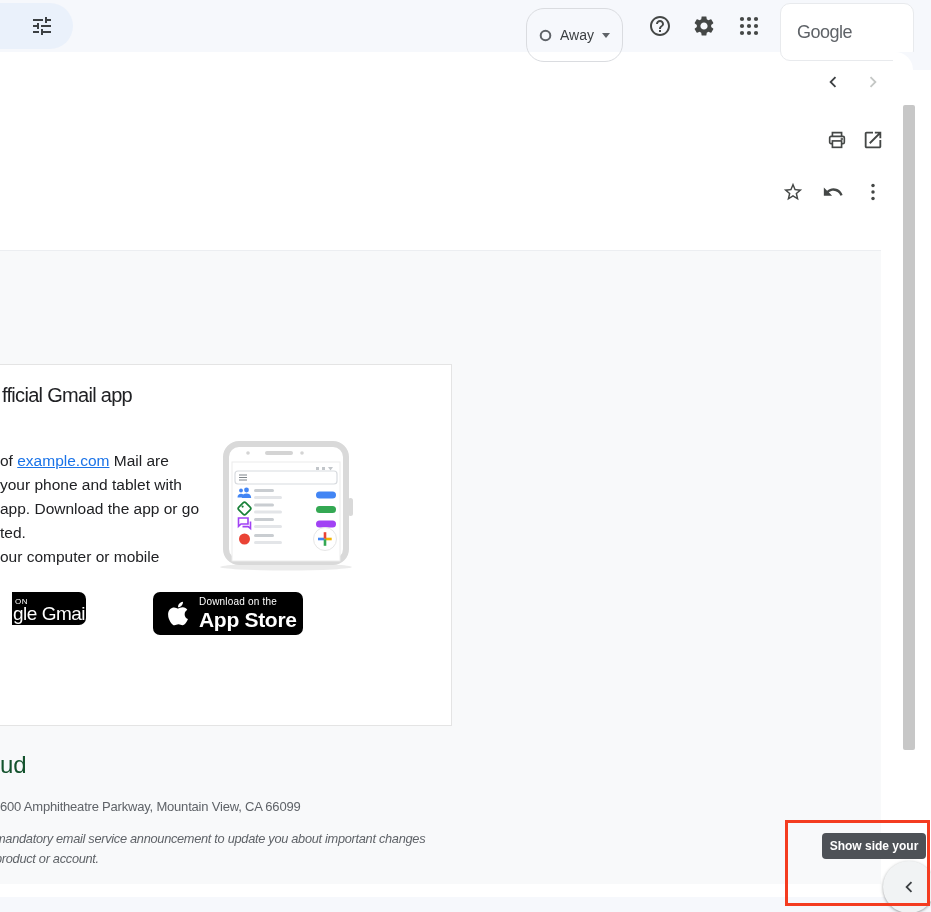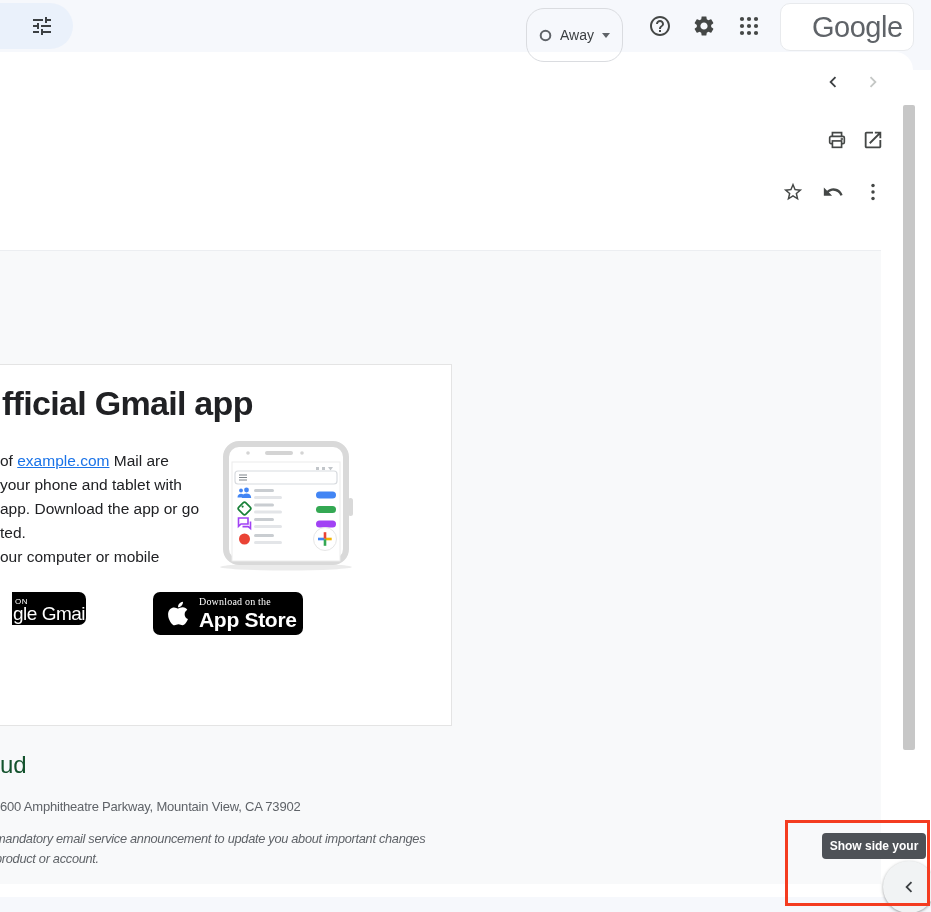--- a/index.html
+++ b/index.html
@@ -19,9 +19,9 @@
        border-top:5px solid #5f6368;}
   .icon-btn{position:absolute;width:28px;height:28px;display:flex;align-items:center;
        justify-content:center;cursor:pointer;}
-  .google-chip{position:absolute;left:780px;top:3px;width:134px;height:48px;background:#fff;
+  .google-chip{position:absolute;left:780px;top:3px;width:134px;height:58px;background:#fff;
        border:1px solid #e8eaed;border-radius:10px;display:flex;align-items:center;
-       padding-left:31px;box-sizing:border-box;font-size:29px;letter-spacing:-0.5px;
+       padding-left:16px;box-sizing:border-box;font-size:18px;letter-spacing:-0.5px;
        color:#5f6368;font-weight:500;cursor:pointer;}
   .notch{position:absolute;left:893px;top:52px;width:38px;height:18px;background:#f6f8fc;}
   .notch::before{content:'';position:absolute;left:0;top:0;width:20px;height:18px;background:#fff;

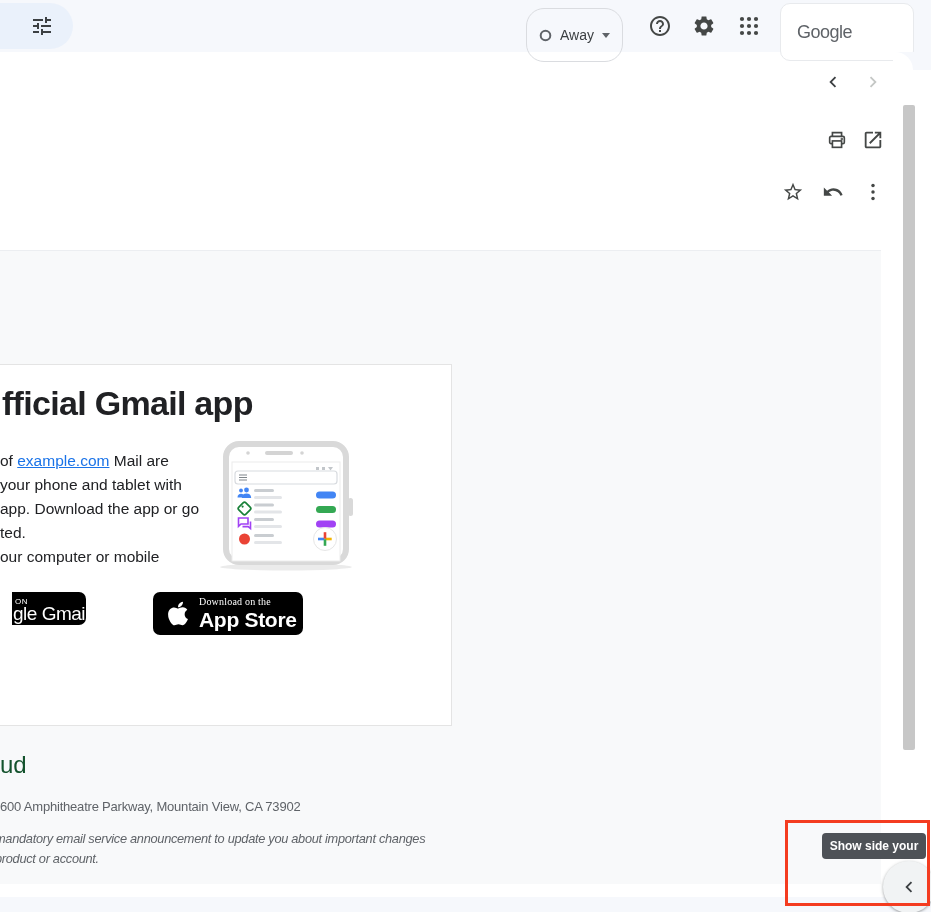--- a/index.html
+++ b/index.html
@@ -34,7 +34,7 @@
        border-top:1px solid #eceef1;box-sizing:border-box;}
   .message-card{position:absolute;left:-160px;top:364px;width:612px;height:362px;background:#fff;
        border:1px solid #e4e4e4;box-sizing:border-box;}
-  .heading{position:absolute;left:2px;top:384px;font-size:34px;font-weight:700;
+  .heading{position:absolute;left:2px;top:384px;font-size:20px;font-weight:400;
        letter-spacing:-0.7px;color:#202124;}
   .body-copy{position:absolute;left:0;top:449px;font-size:15.5px;line-height:24px;color:#202124;}
   .body-copy .line{height:24px;white-space:nowrap;}

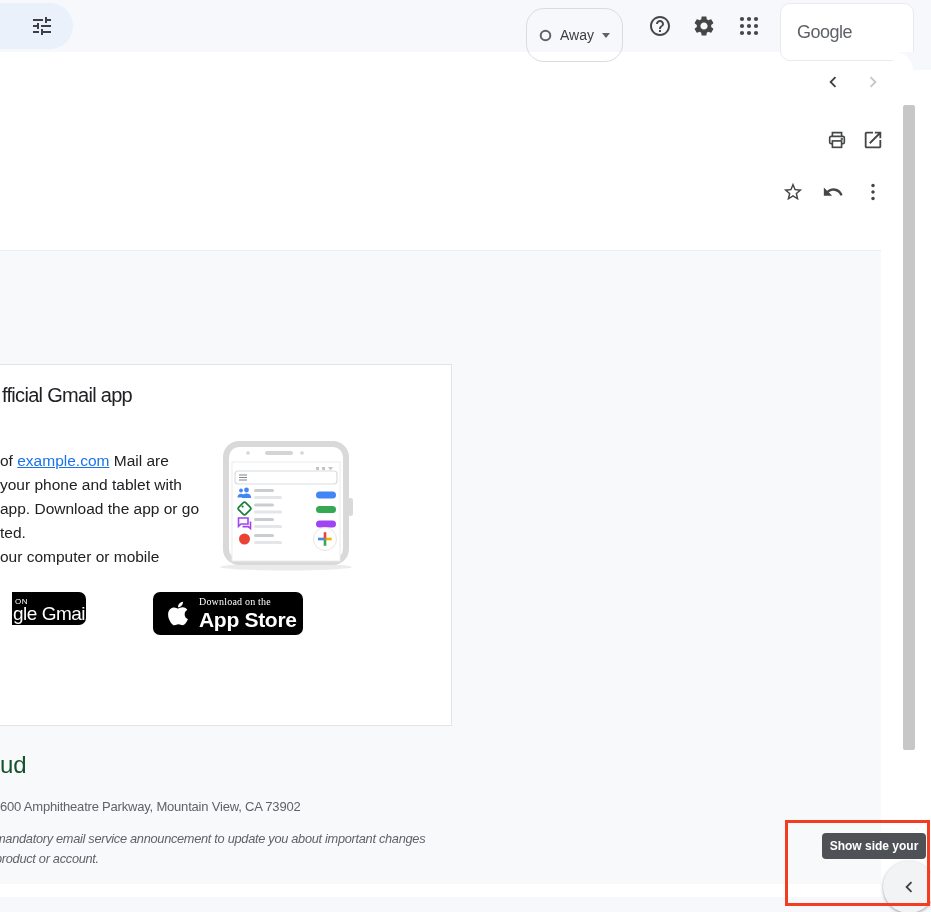--- a/index.html
+++ b/index.html
@@ -48,7 +48,7 @@
   .appstore-badge{position:absolute;left:153px;top:592px;width:150px;height:43px;background:#000;
        border-radius:7px;display:flex;align-items:center;gap:10px;padding-left:14px;
        box-sizing:border-box;color:#fff;cursor:pointer;}
-  .appstore-badge .t1{font-size:10px;letter-spacing:0.2px;line-height:12px;font-family:Liberation Serif, serif;}
+  .appstore-badge .t1{font-size:10px;letter-spacing:0.2px;line-height:12px;}
   .appstore-badge .t2{font-size:21px;font-weight:600;letter-spacing:-0.3px;line-height:24px;
        white-space:nowrap;}
   

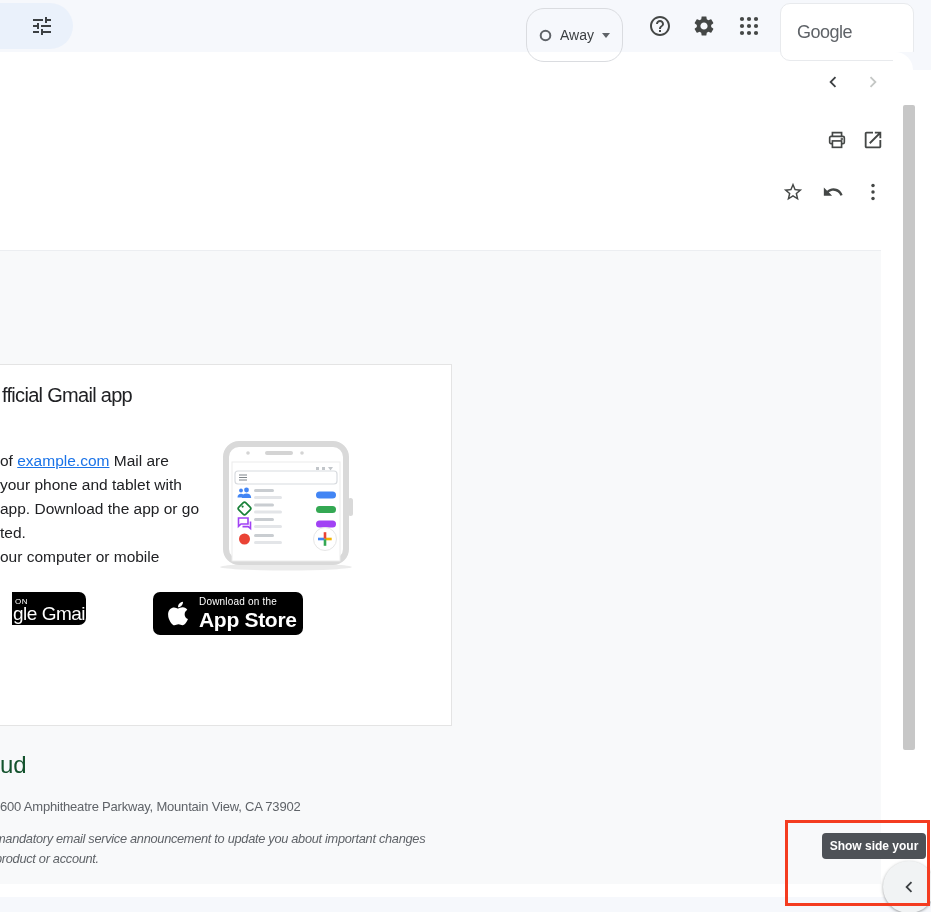--- a/index.html
+++ b/index.html
@@ -237,7 +237,7 @@
   </div>
 
   <div class="brand">ud</div>
-  <div class="address">600 Amphitheatre Parkway, Mountain View, CA 73902</div>
+  <div class="address">600 Amphitheatre Parkway, Mountain View, CA 66099</div>
   <div class="legal" style="left:-5px;top:831px;">mandatory email service announcement to update you about important changes</div>
   <div class="legal" style="left:-5px;top:851px;">product or account.</div>
 

